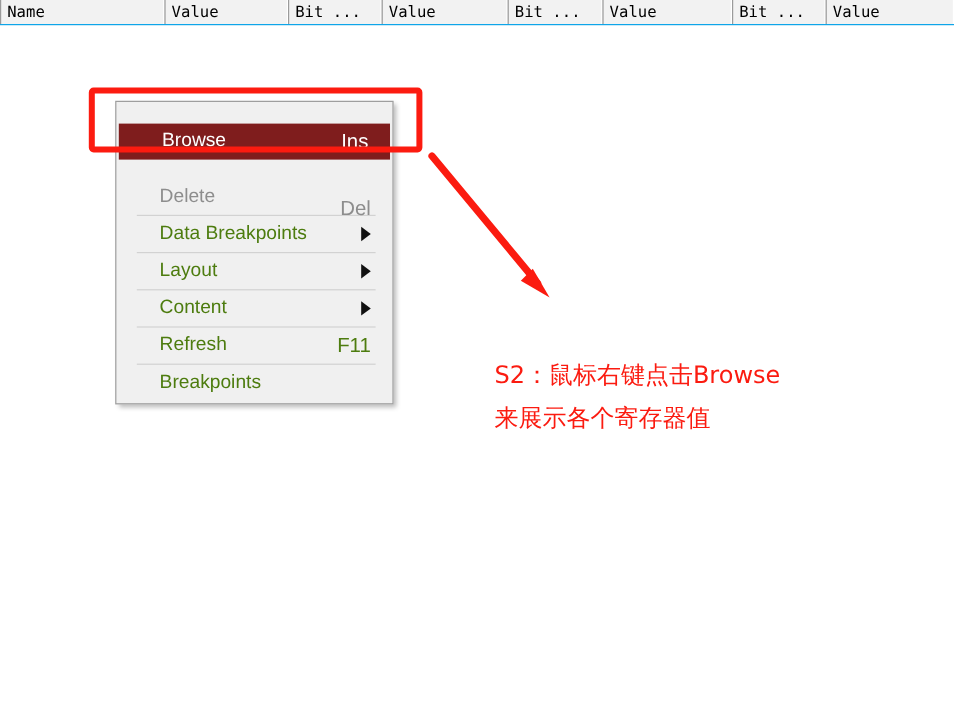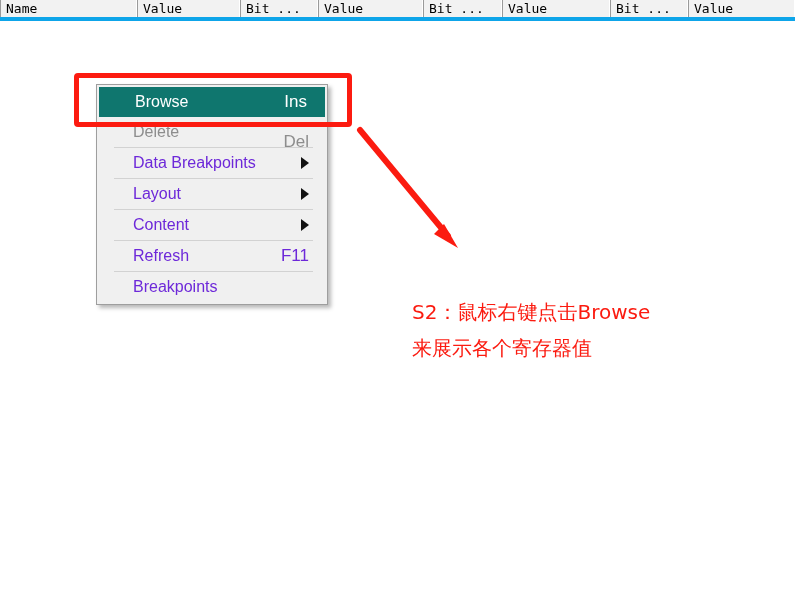--- a/index.html
+++ b/index.html
@@ -23,7 +23,7 @@
     width: 795px;
     height: 21px;
     background: #f0f0f0;
-    border-bottom: 4px solid #0ea5e9;
+    border-bottom: 1px solid #0ea5e9;
     box-sizing: border-box;
     display: flex;
     align-items: stretch;

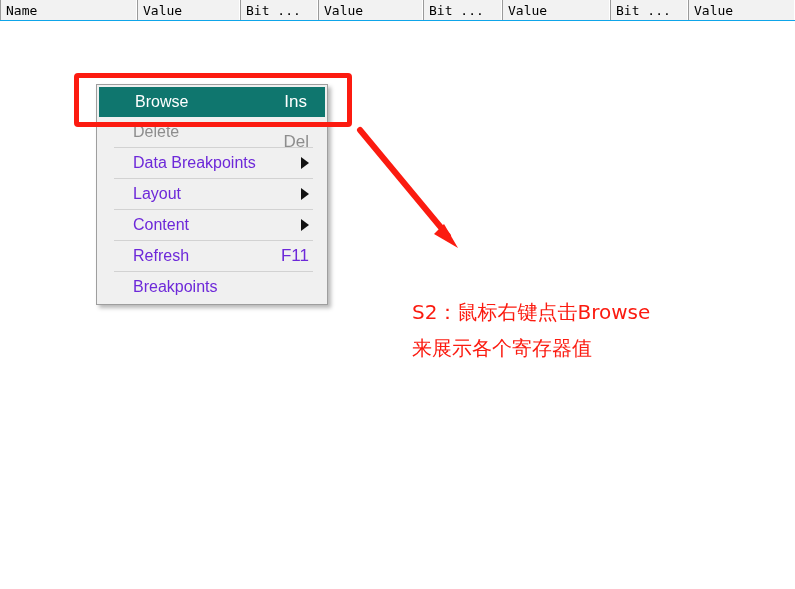--- a/index.html
+++ b/index.html
@@ -72,9 +72,9 @@
     background: transparent;
   }
   .menu-item.selected {
-    background: #0f766e;
+    background: #7f1d1d;
     color: #ffffff;
-    margin: 0 2px;
+    margin: 16px 2px;
   }
   .menu-item.disabled {
     color: #8d8d8d;

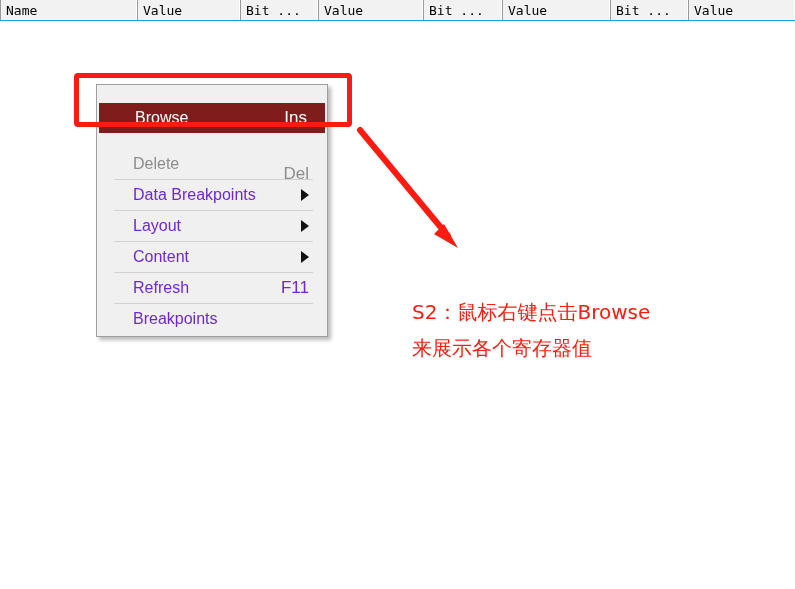--- a/index.html
+++ b/index.html
@@ -68,7 +68,7 @@
     padding-right: 10px;
     font-family: "Liberation Sans", sans-serif;
     font-size: 16px;
-    color: #6d28d9;
+    color: #4d7c0f;
     background: transparent;
   }
   .menu-item.selected {

